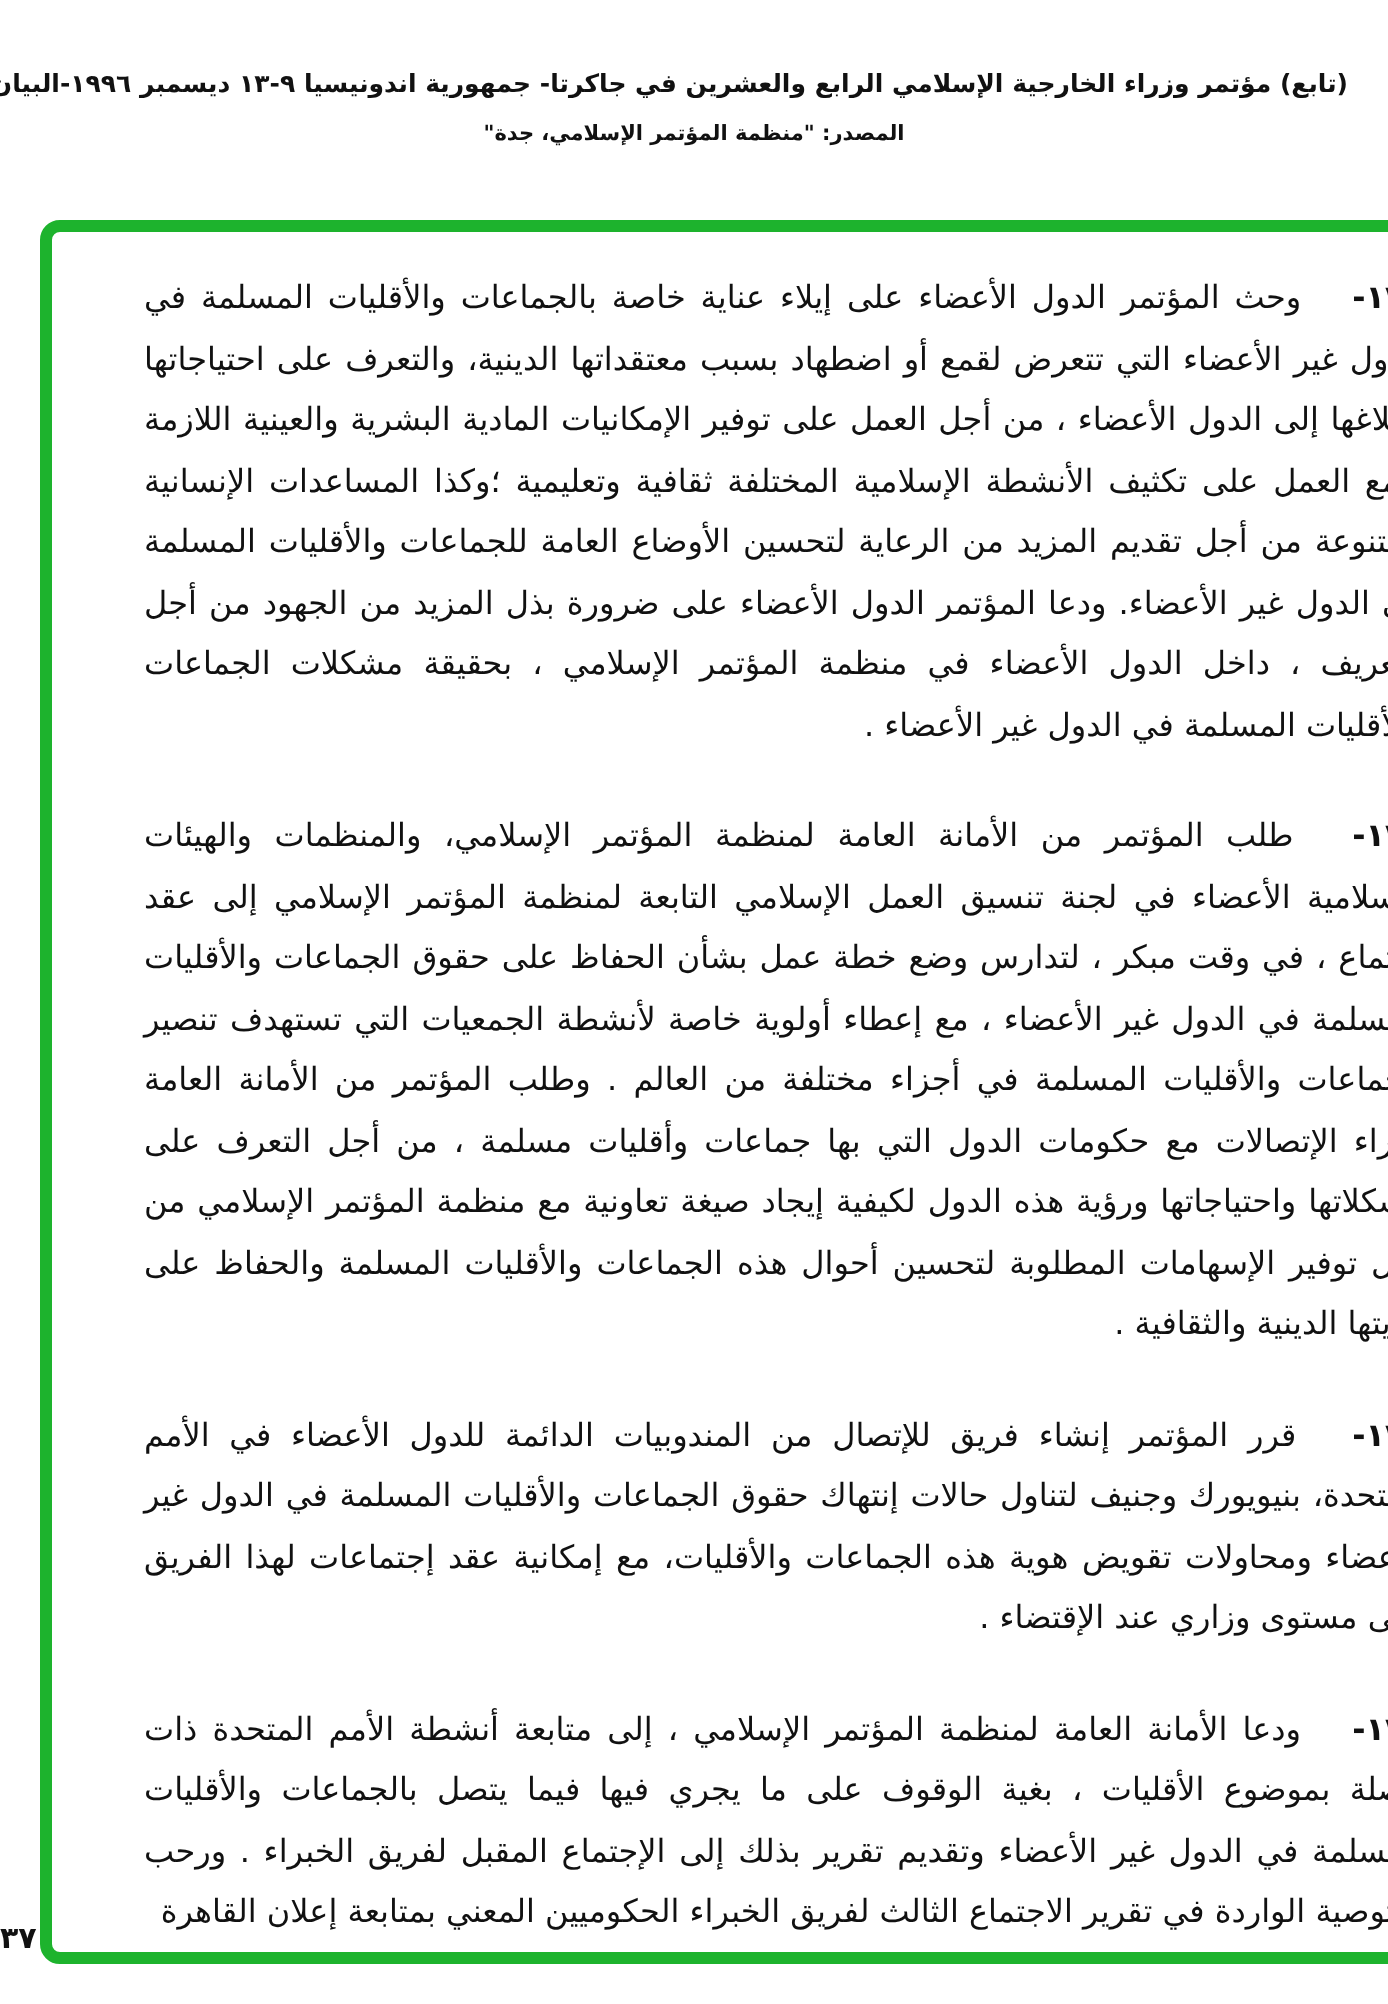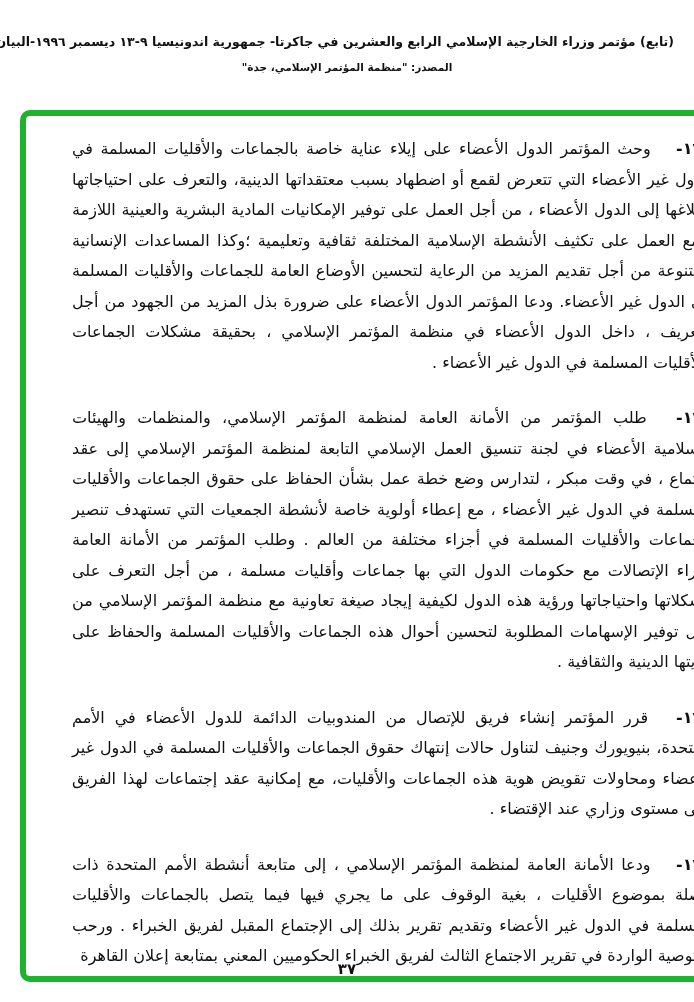--- a/index.html
+++ b/index.html
@@ -82,7 +82,7 @@
     left: 0;
     right: 0;
     top: 960px;
-    text-align: center;
+    text-align: left;
     font-size: 15px;
     font-weight: bold;
     direction: rtl;

